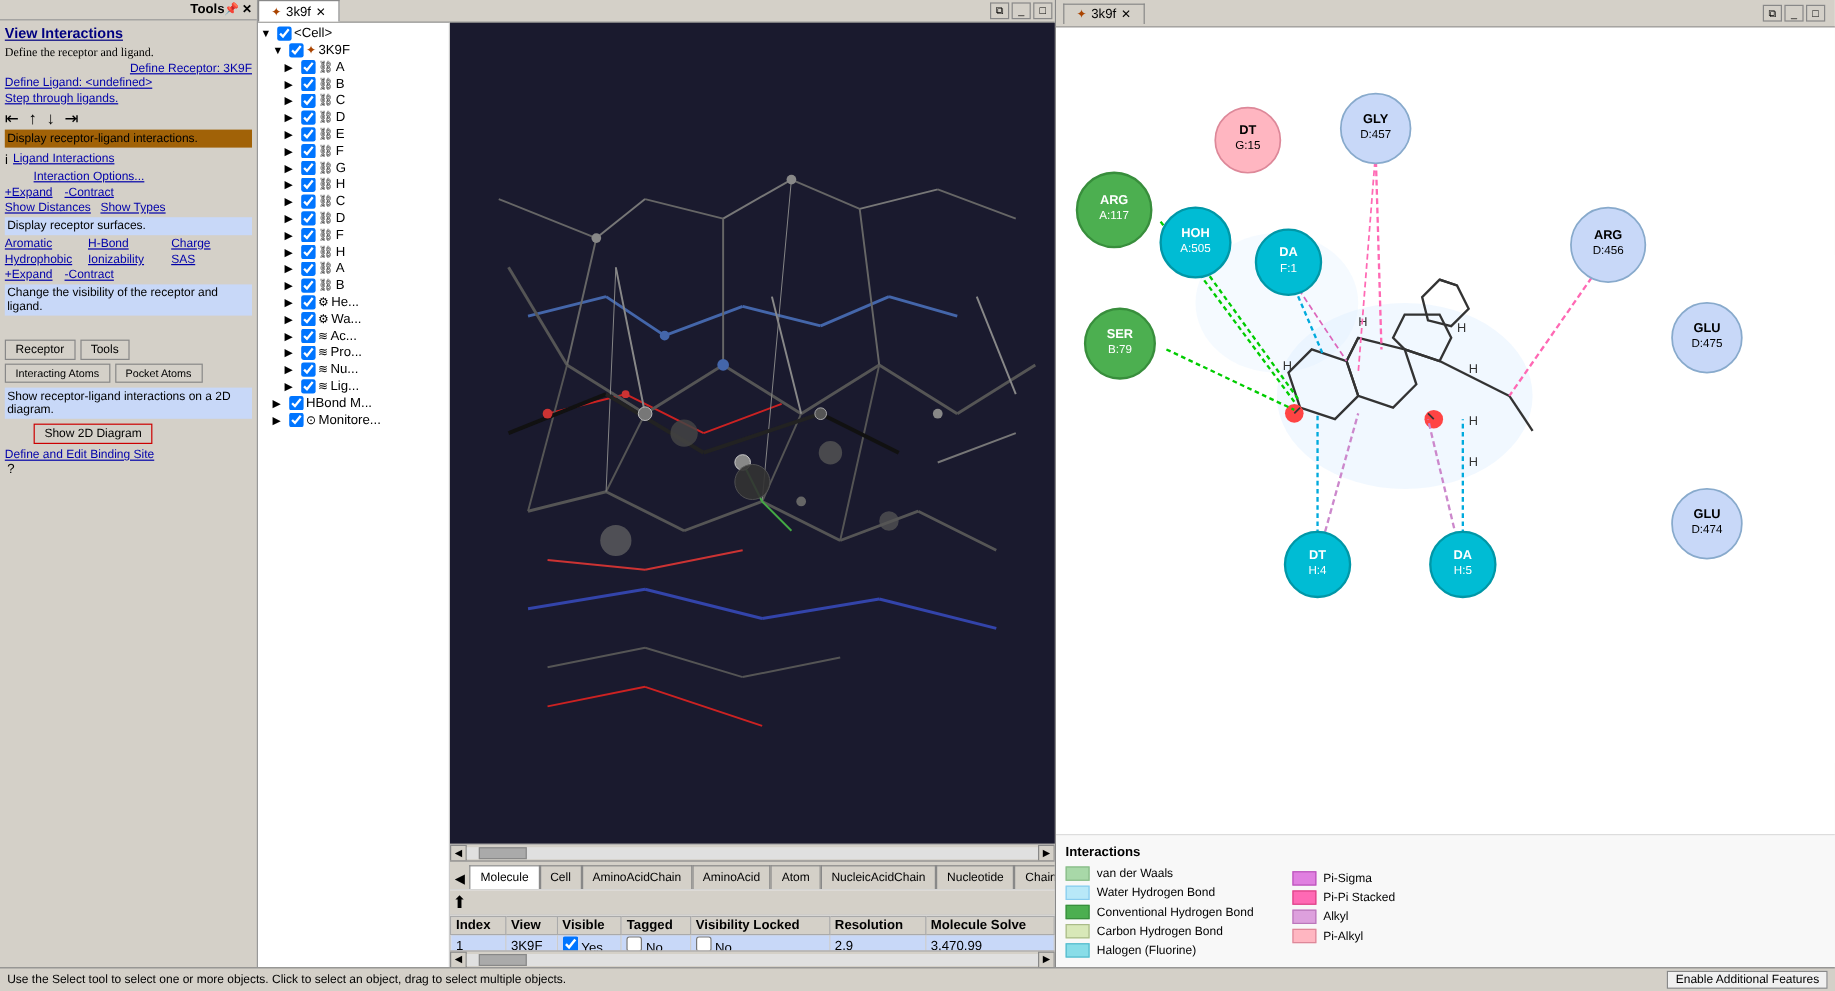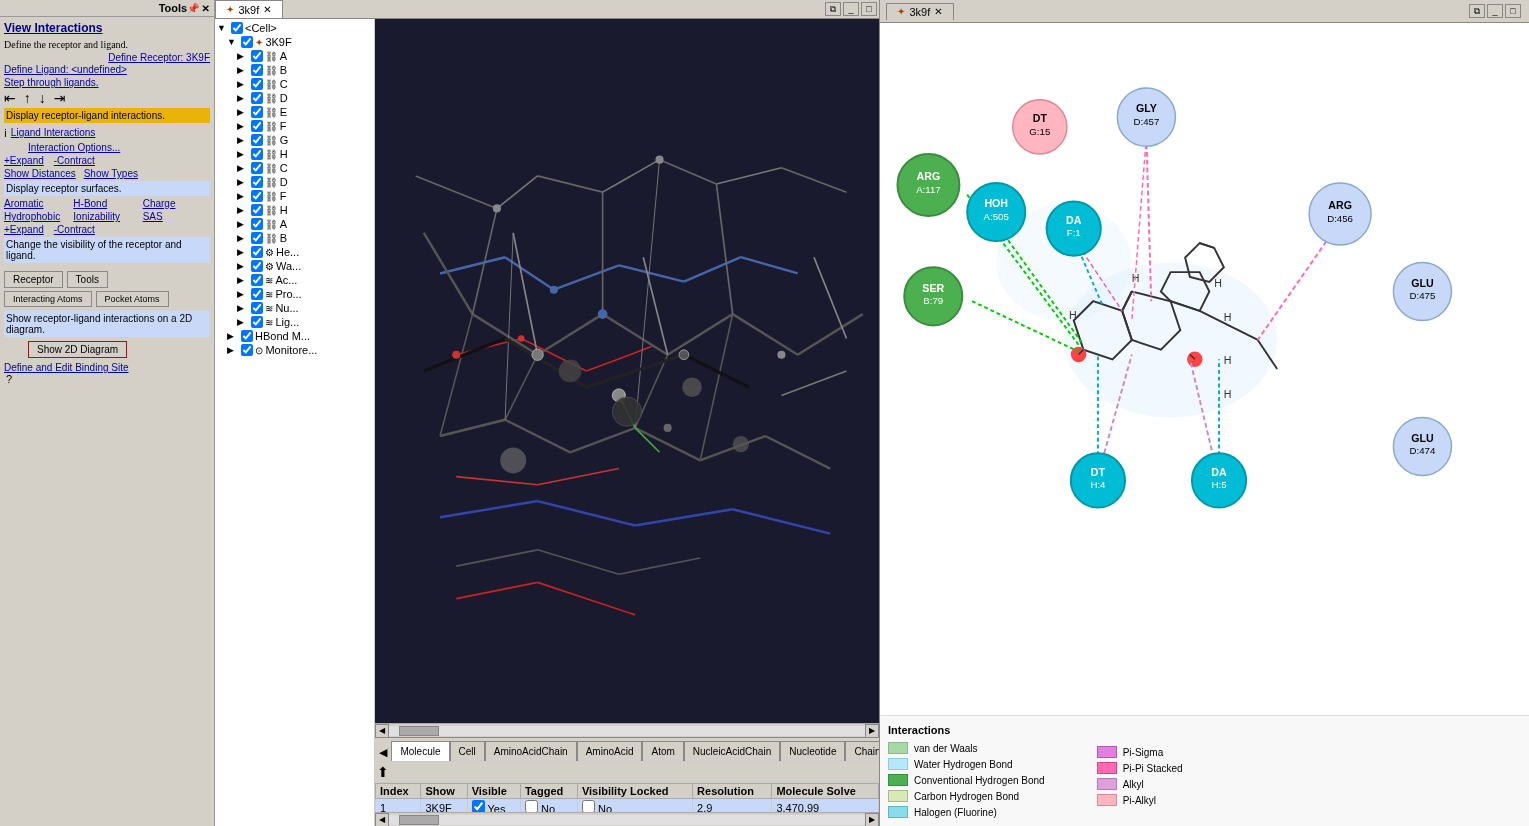--- a/index.html
+++ b/index.html
@@ -115,7 +115,7 @@
           <span style="font-size:14px; cursor:pointer;">⇥</span>
         </div>
         
-        <div style="font-size:10px; margin-bottom:2px; background:#eab308; padding:2px;">Display receptor-ligand interactions.</div>
+        <div style="font-size:10px; margin-bottom:2px; background:#a16207; padding:2px;">Display receptor-ligand interactions.</div>
         
         <div style="display:flex; align-items:center; gap:4px; margin-bottom:2px;">
           <span style="font-size:11px;">ℹ</span>

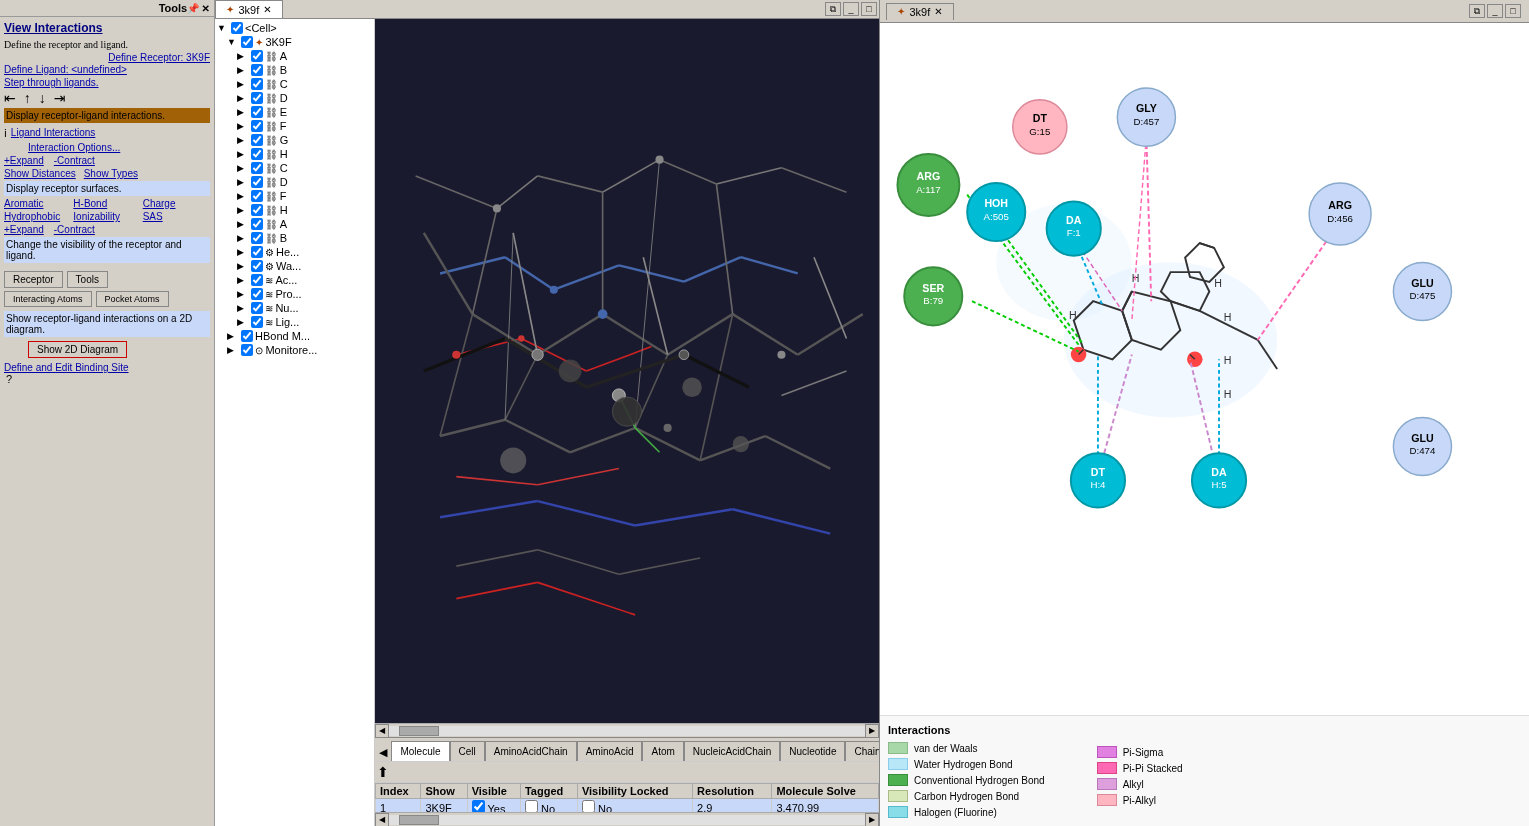--- a/index.html
+++ b/index.html
@@ -149,7 +149,7 @@
           <span class="clickable-text">-Contract</span>
         </div>
         
-        <div style="font-size:10px; margin-bottom:8px; background:#c8d8f8; padding:2px;">Change the visibility of the receptor and ligand.</div>
+        <div style="font-size:10px; margin-bottom:20px; background:#c8d8f8; padding:2px;">Change the visibility of the receptor and ligand.</div>
         
         <div class="button-row">
           <button class="btn">Receptor</button>

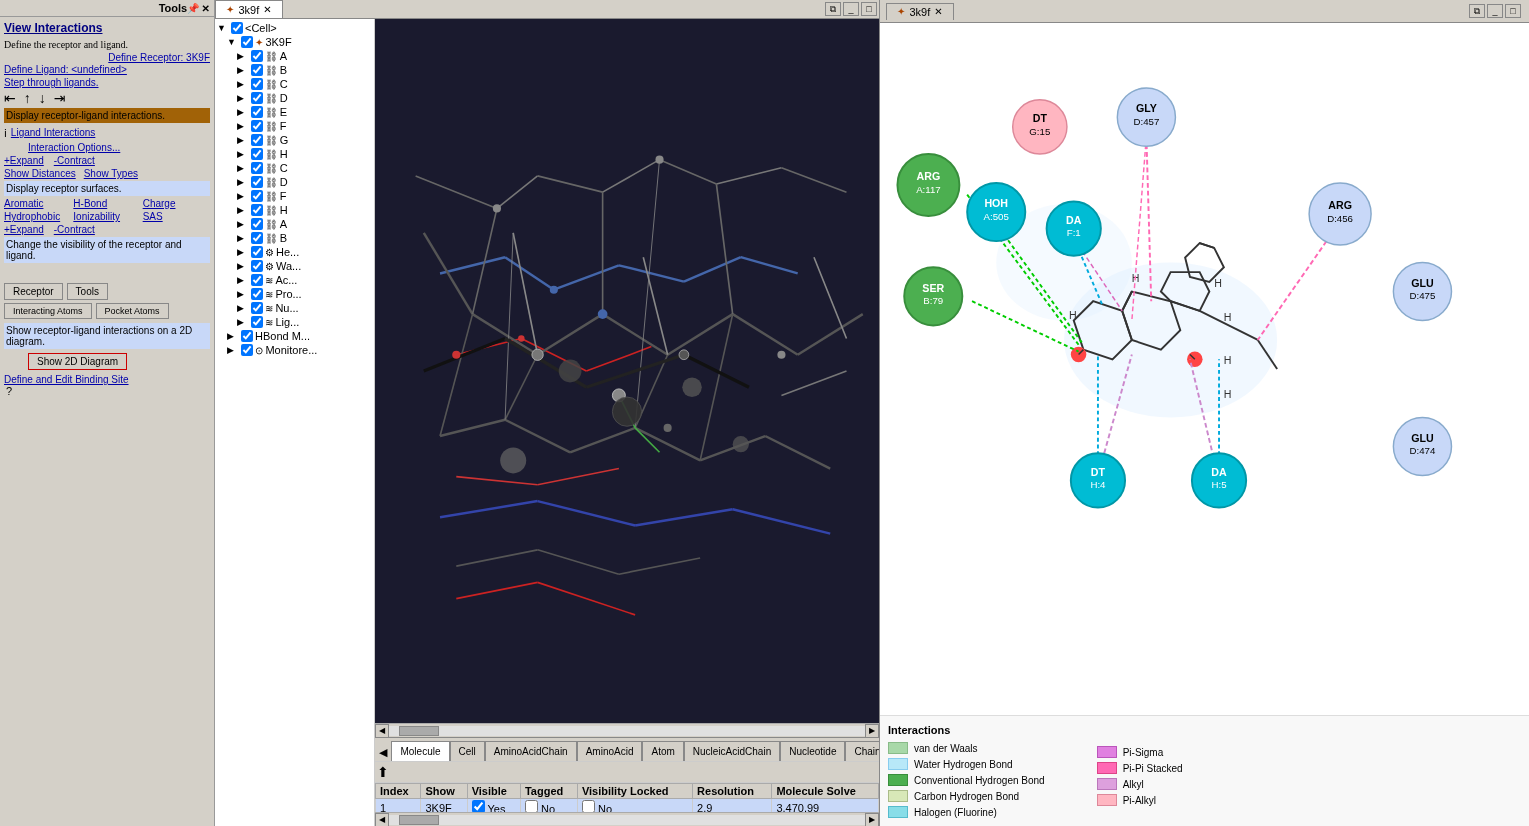--- a/index.html
+++ b/index.html
@@ -66,7 +66,7 @@
     .diagram-header { background: #d4d0c8; display: flex; justify-content: space-between; align-items: center; padding: 2px 6px; border-bottom: 1px solid #888; }
     .diagram-tab { padding: 2px 10px; border: 1px solid #888; border-bottom: none; background: #d4d0c8; font-size: 11px; cursor: pointer; display: flex; align-items: center; gap: 4px; }
     .diagram-content { flex: 1; position: relative; overflow: hidden; background: #fff; }
-    .diagram-legend { background: #f8f8f8; border-top: 1px solid #ddd; padding: 8px; display: flex; gap: 52px; }
+    .diagram-legend { background: #f8f8f8; border-top: 1px solid #ddd; padding: 8px; display: flex; gap: 32px; }
     .legend-col { display: flex; flex-direction: column; gap: 4px; }
     .legend-item { display: flex; align-items: center; gap: 6px; font-size: 10px; }
     .legend-color { width: 20px; height: 12px; border: 1px solid #ccc; }

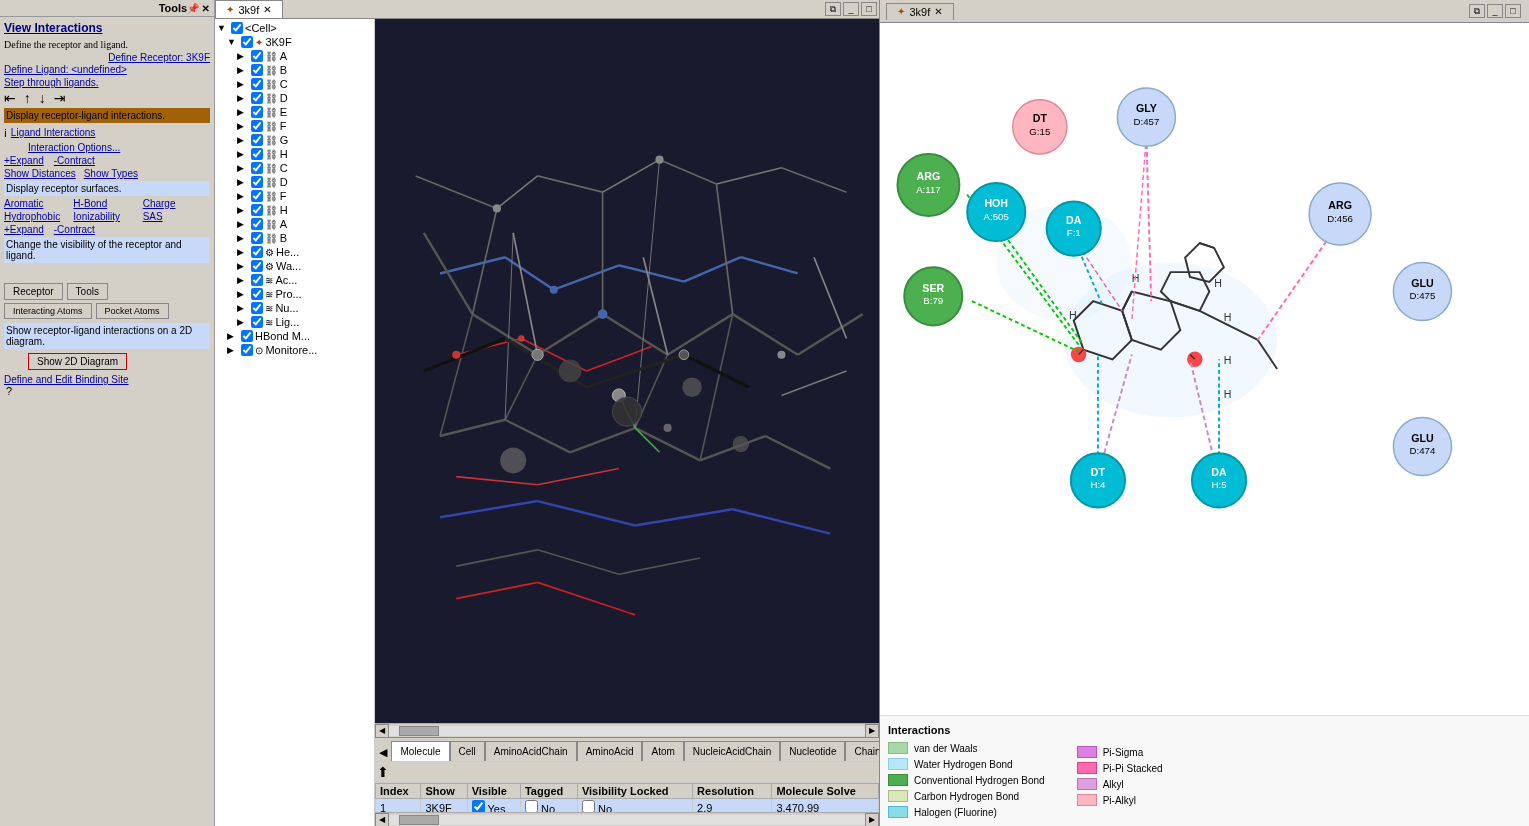--- a/index.html
+++ b/index.html
@@ -482,7 +482,7 @@
                 <thead>
                   <tr>
                     <th>Index</th>
-                    <th>Show</th>
+                    <th>View</th>
                     <th>Visible</th>
                     <th>Tagged</th>
                     <th>Visibility Locked</th>

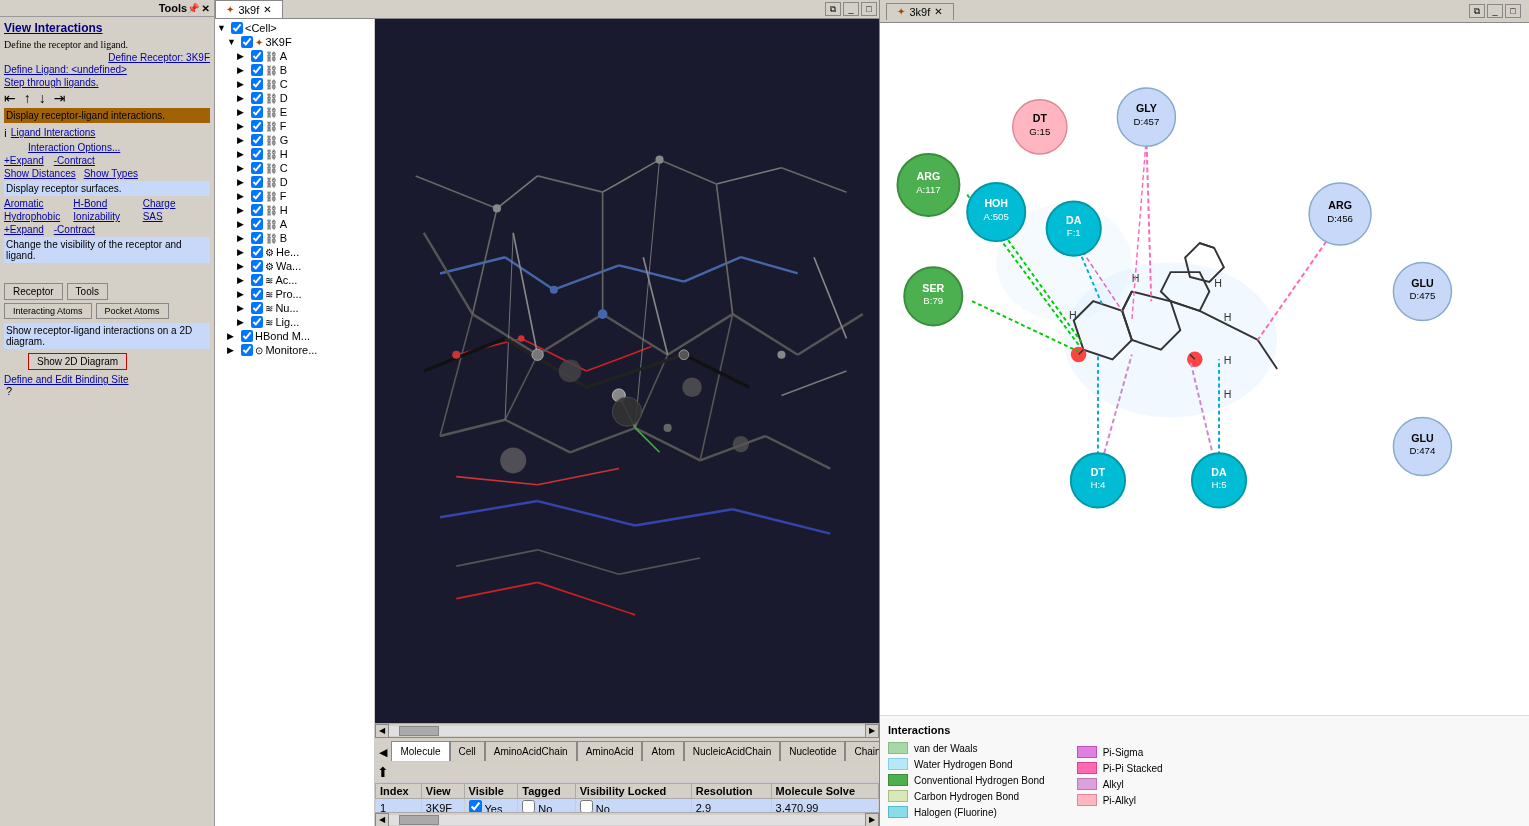--- a/index.html
+++ b/index.html
@@ -682,6 +682,10 @@
     </div>
   </div>
 
+  <div class="status-bar">
+    <span>Use the Select tool to select one or more objects. Click to select an object, drag to select multiple objects.</span>
+    <button class="enable-btn">Enable Additional Features</button>
+  </div>
 </div>
 
 </body></html>

